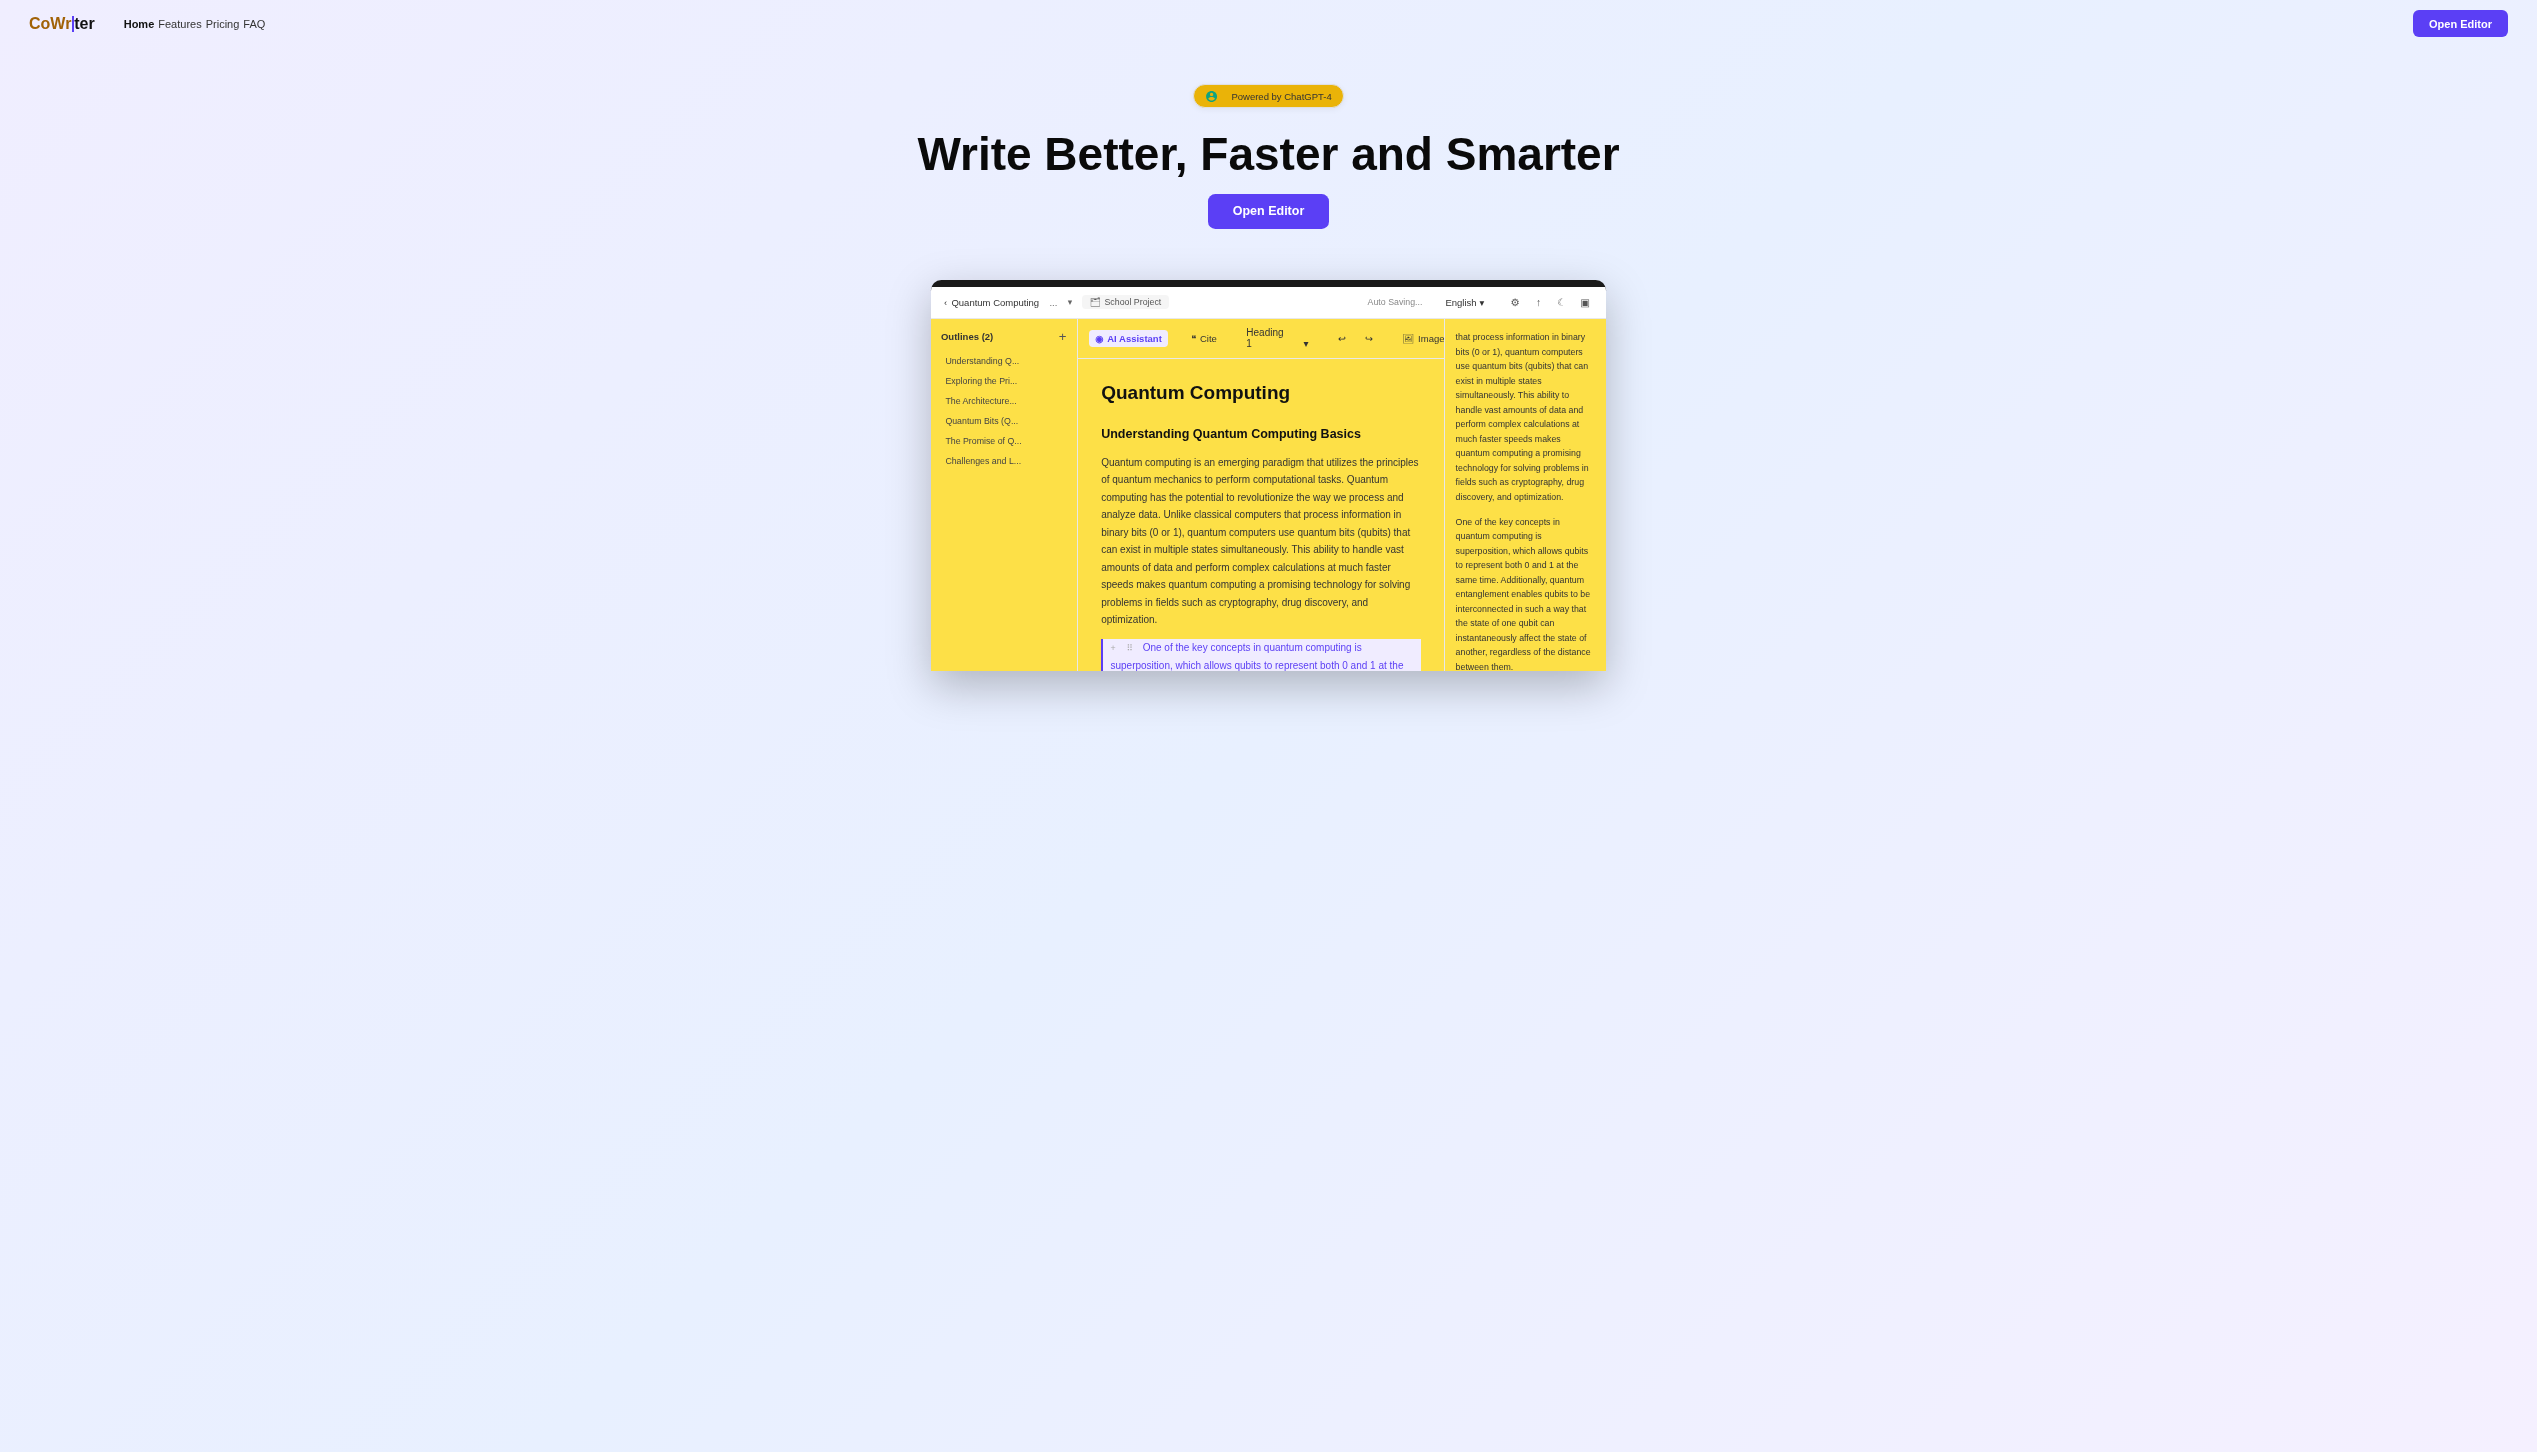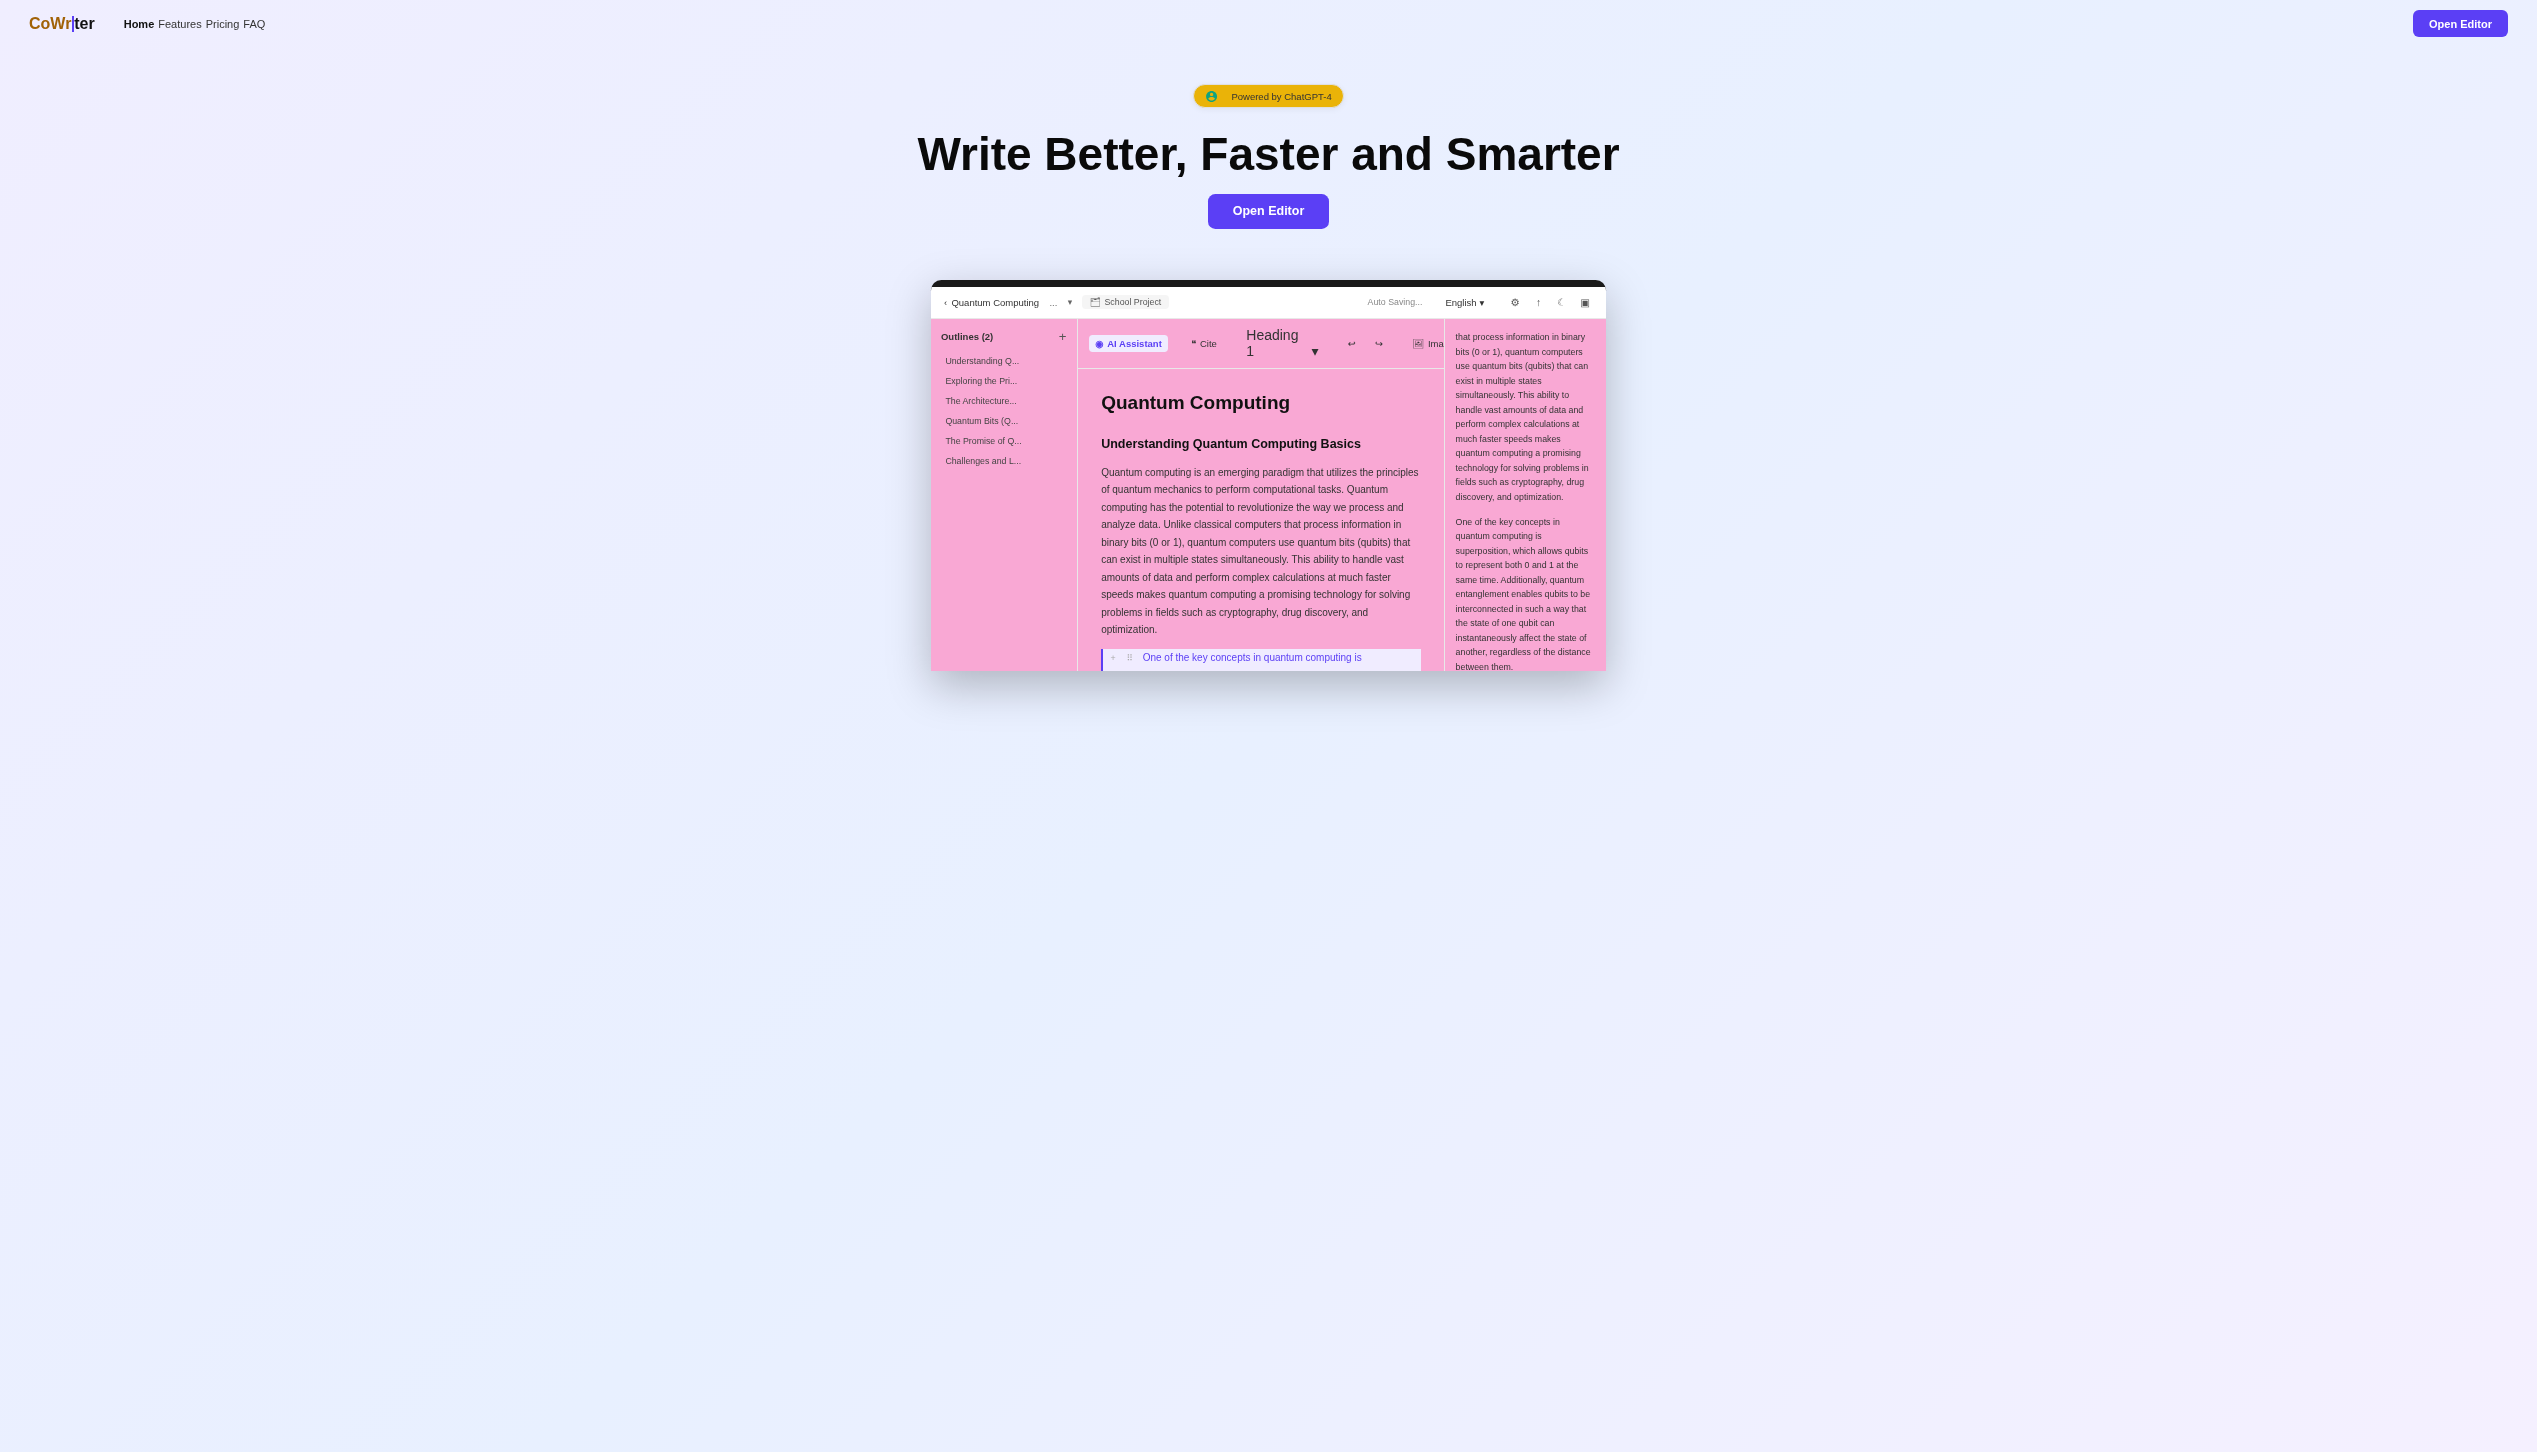--- a/index.html
+++ b/index.html
@@ -189,7 +189,7 @@
     
     .editor-body {
       display: flex;
-      background: #f9a8d4;
+      background: #fde047;
       height: 352px;
       overflow: hidden;
     }

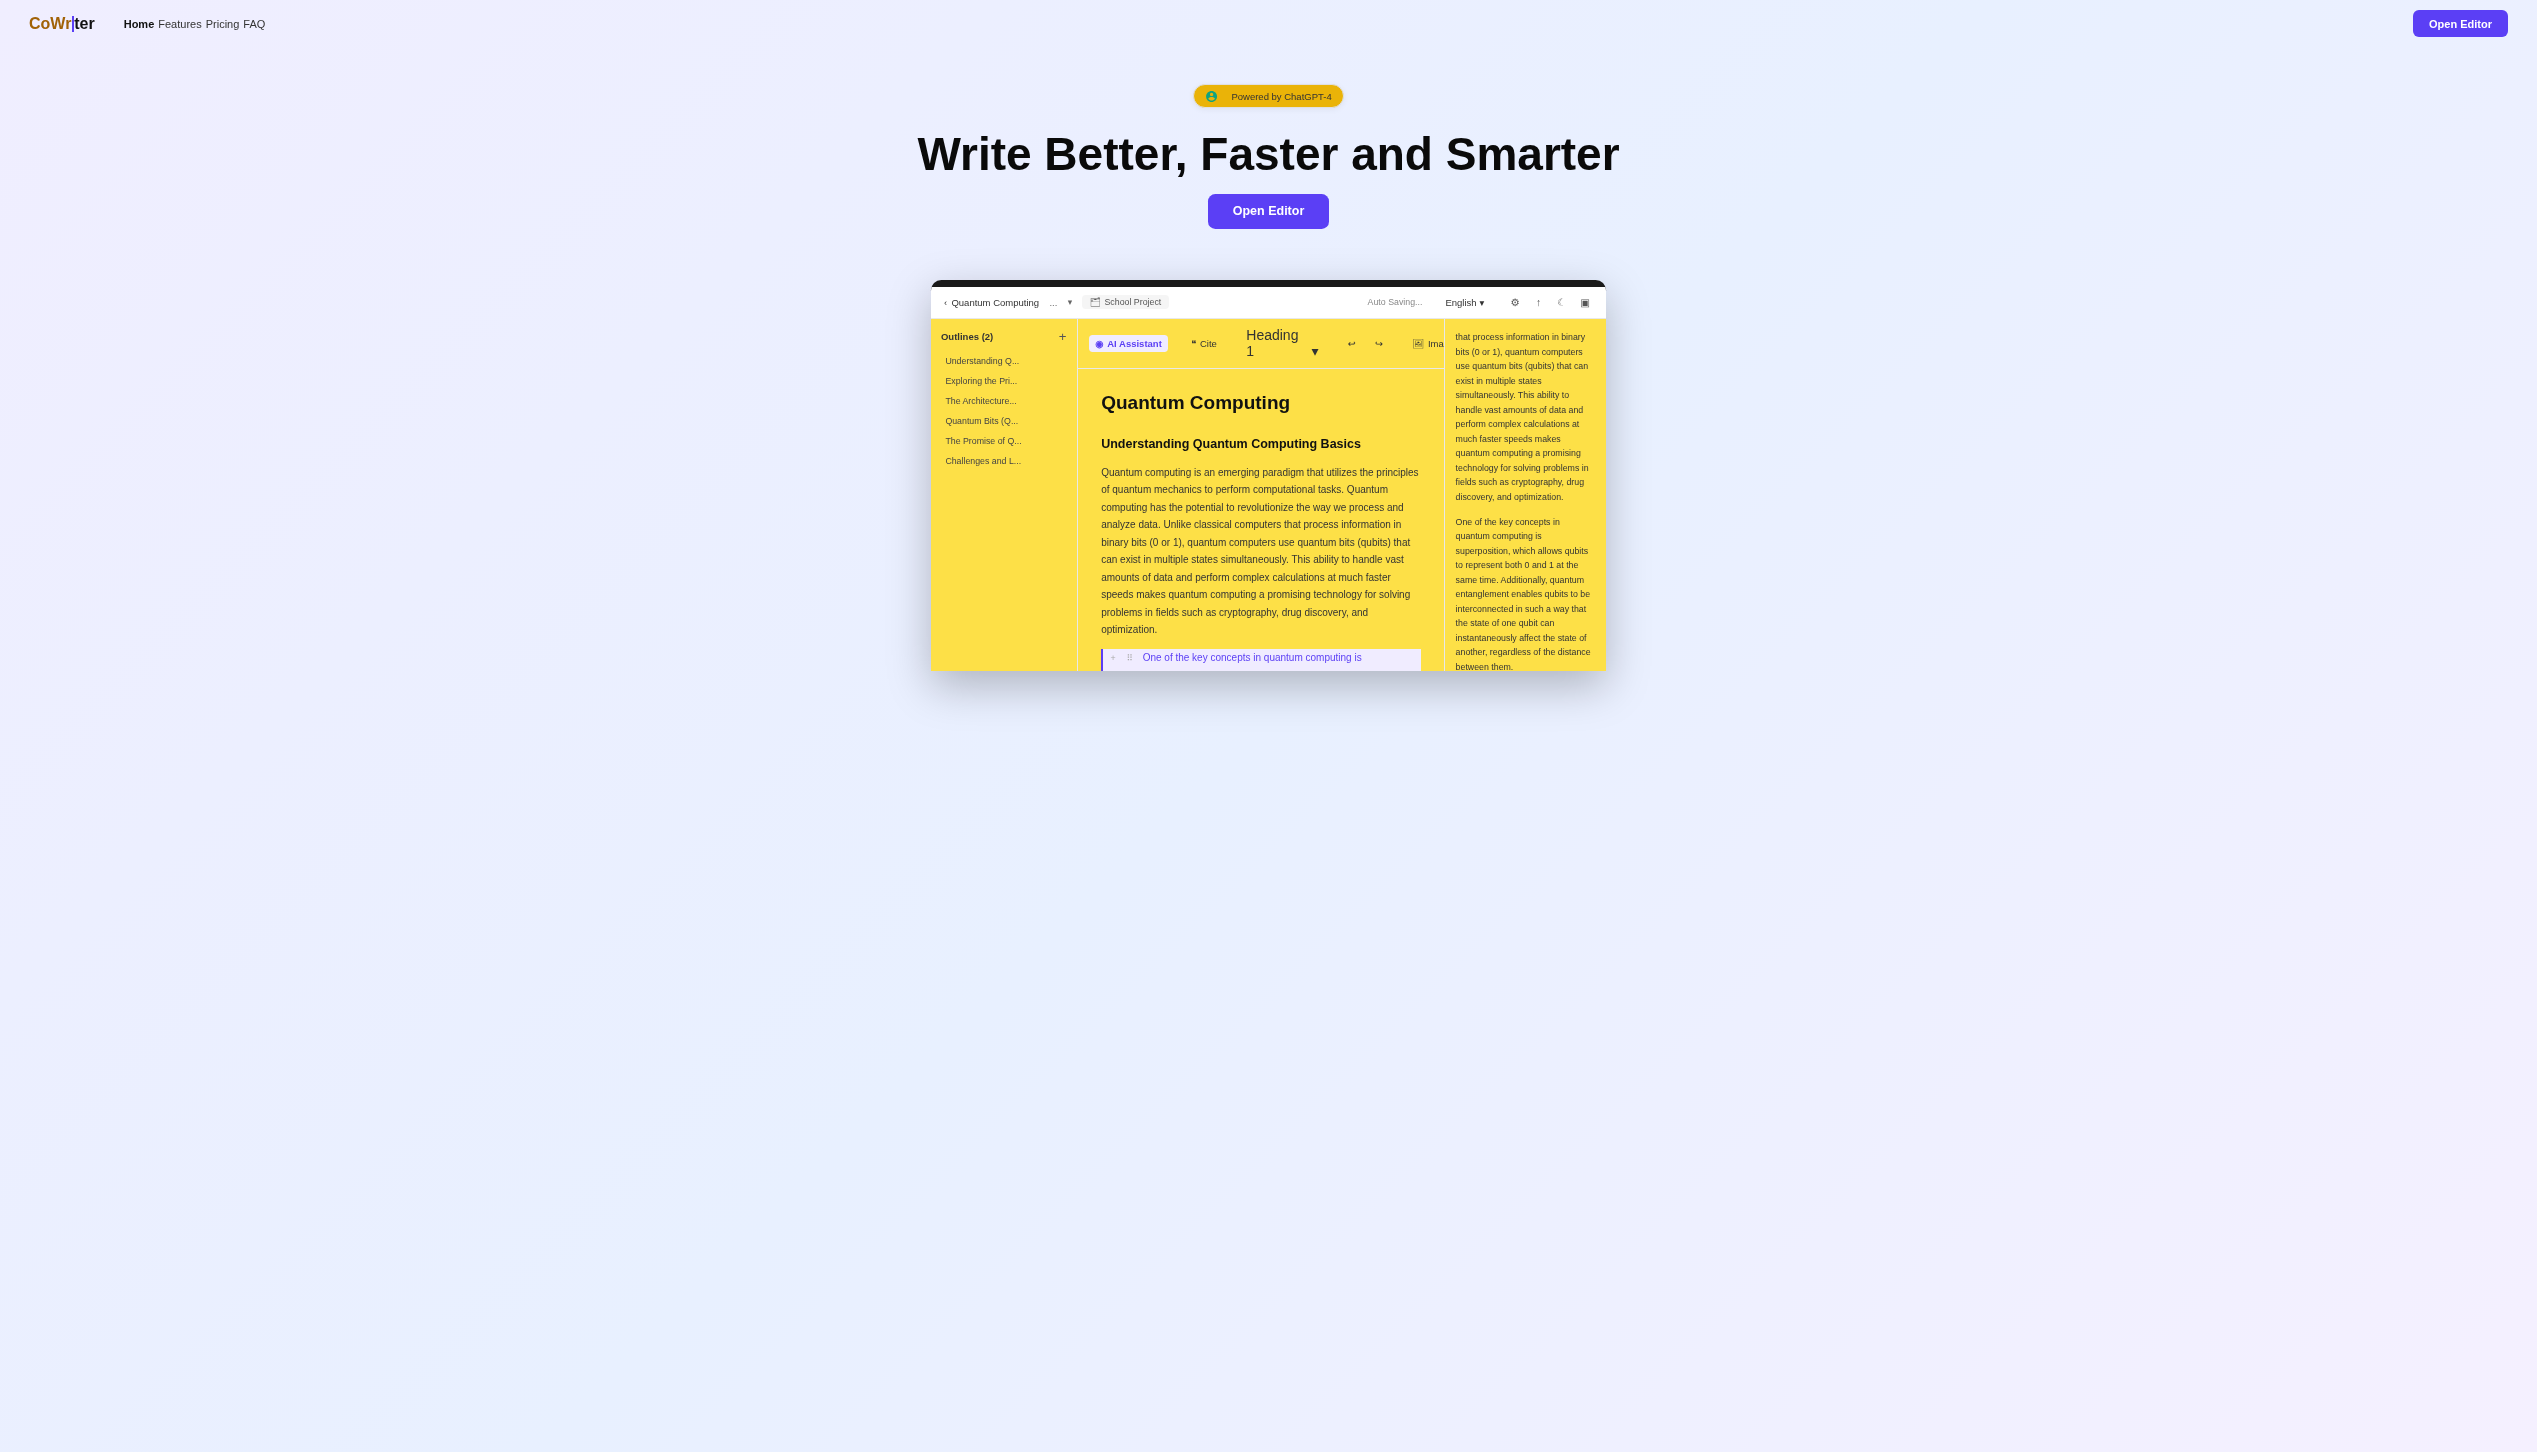--- a/index.html
+++ b/index.html
@@ -272,8 +272,8 @@
     .heading-selector {
       display: flex;
       align-items: flex-end;
-      gap: 13px;
-      font-size: 14px;
+      gap: 20px;
+      font-size: 10px;
       color: #333;
       cursor: pointer;
       padding: 2.9px 5.9px;

